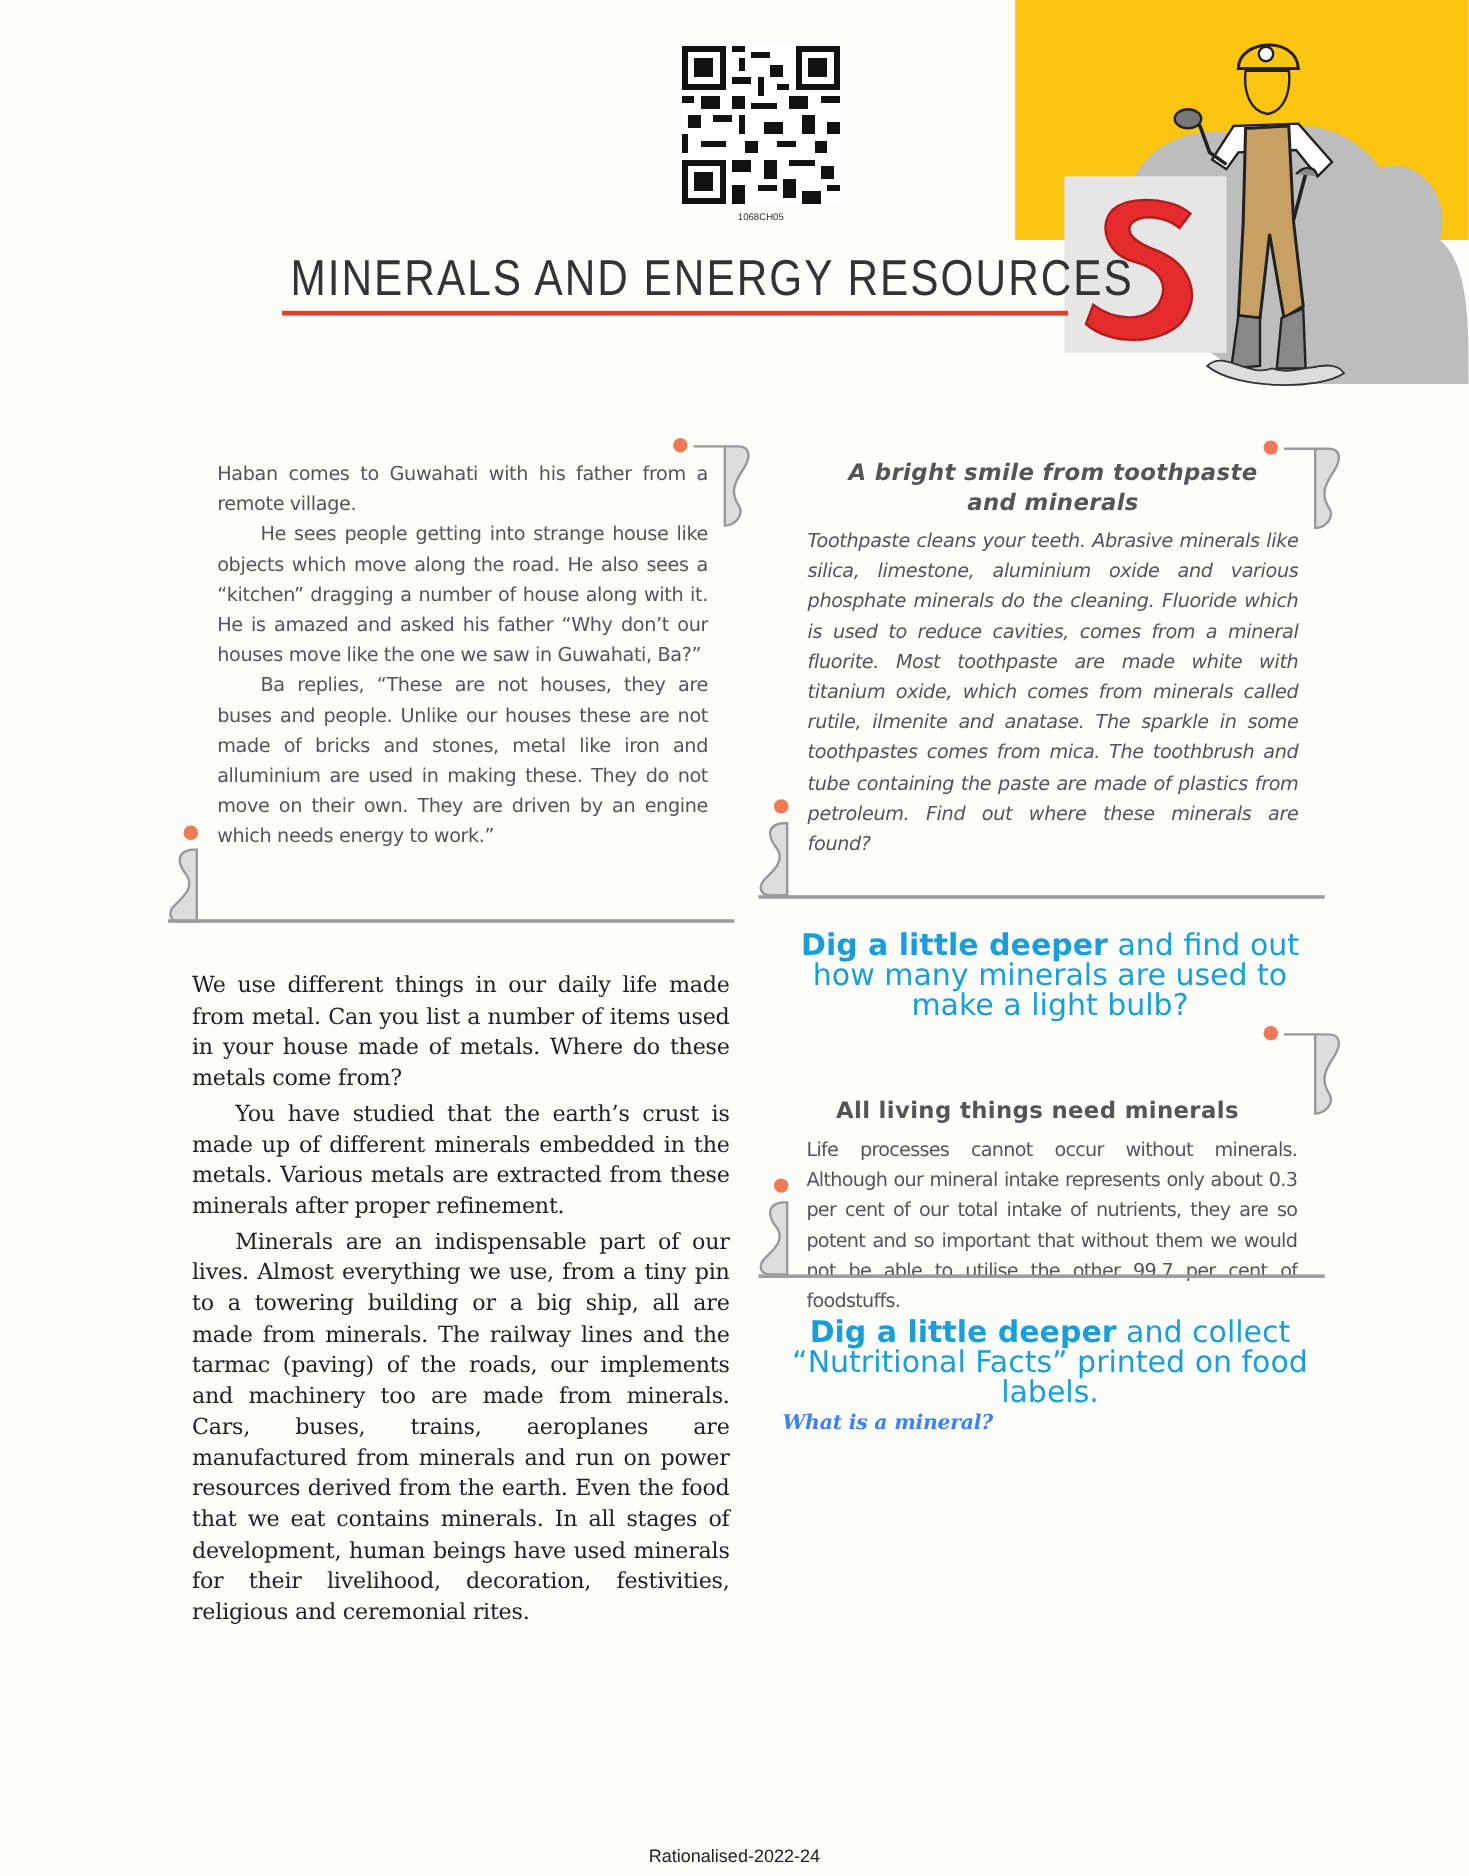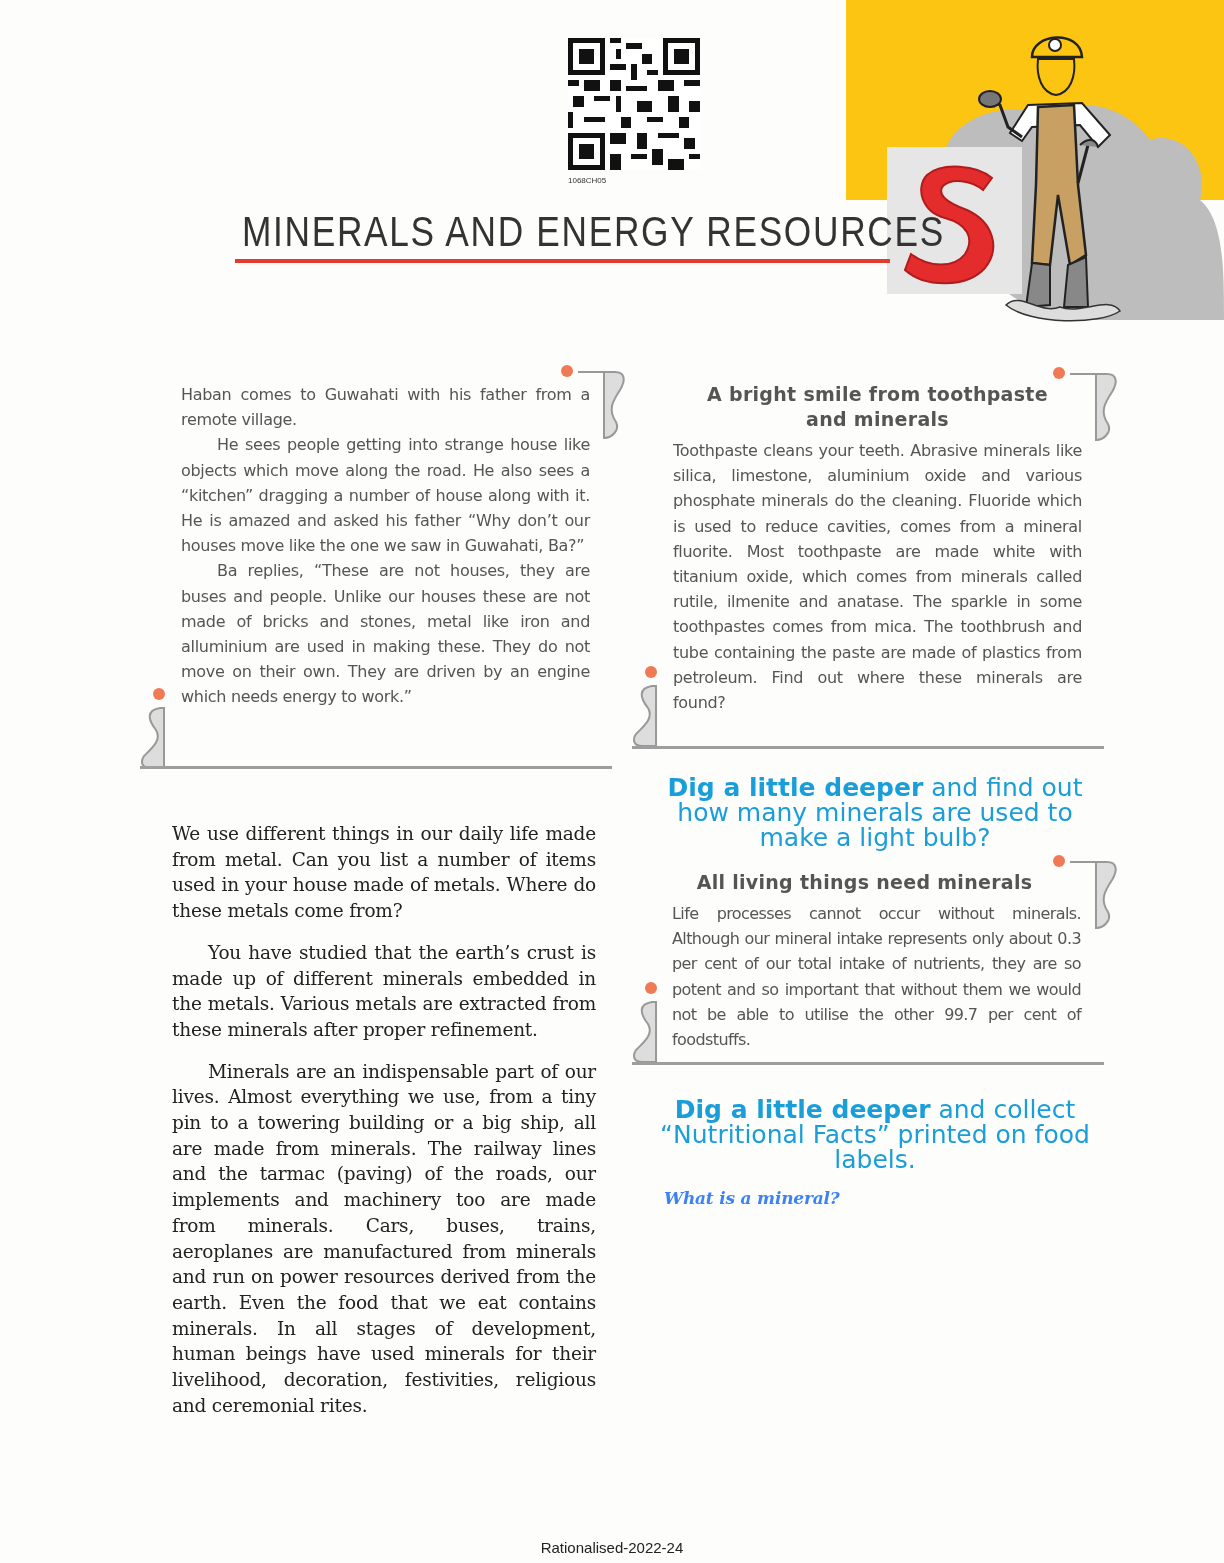--- a/index.html
+++ b/index.html
@@ -14,7 +14,7 @@
   .miner { position: absolute; left: 970px; top: 15px; width: 180px; height: 310px; }
 
   .qr { position: absolute; left: 568px; top: 38px; width: 132px; height: 132px; }
-  .qr-code-label { position: absolute; left: 568px; top: 176px; width: 132px; font-family: "Liberation Sans", sans-serif; font-size: 8px; color: #333; }
+  .qr-code-label { position: absolute; left: 568px; top: 176px; width: 132px; text-align: center; font-family: "Liberation Sans", sans-serif; font-size: 8px; color: #333; }
 
   .chapter-title { position: absolute; left: 242px; top: 208px; font-family: "Liberation Sans", sans-serif; font-size: 42px; letter-spacing: 2px; color: #333; font-weight: 400; transform: scaleX(0.84); transform-origin: left top; white-space: nowrap; }
   .title-rule { position: absolute; left: 235px; top: 259px; width: 655px; height: 4px; background: #e53a2e; }

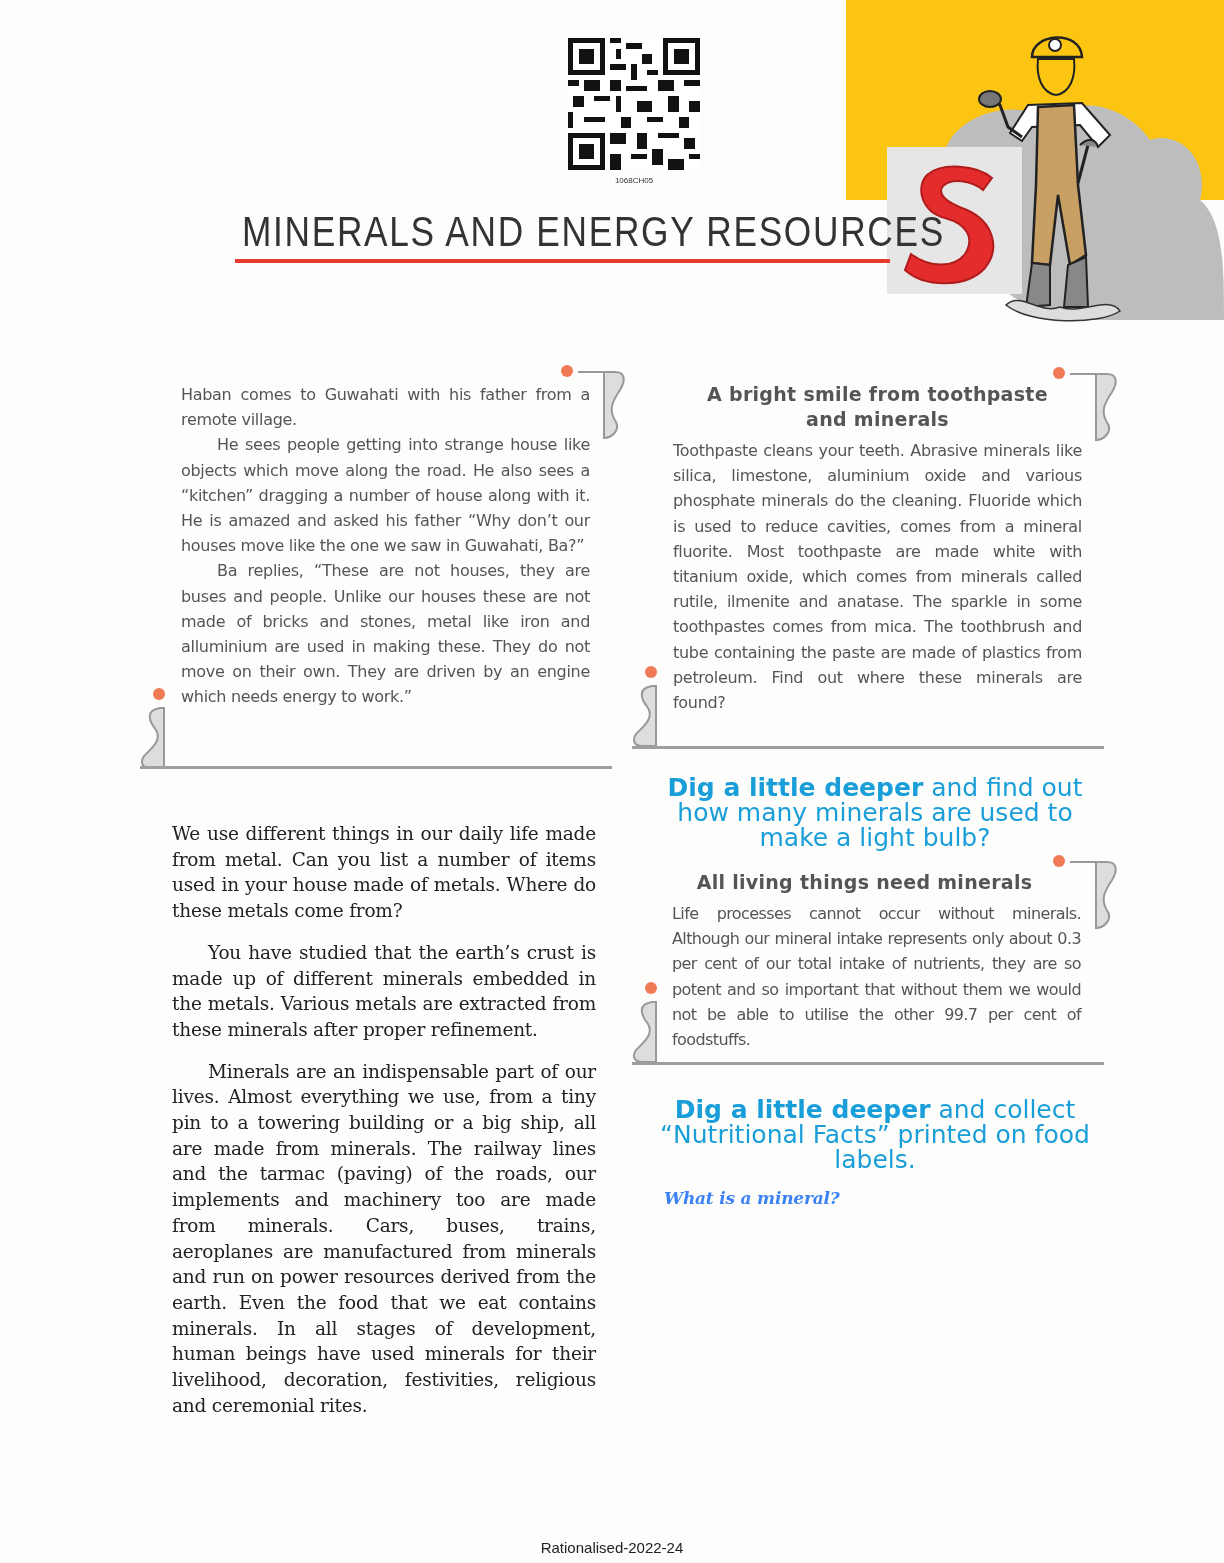--- a/index.html
+++ b/index.html
@@ -147,7 +147,7 @@
   <circle cx="7" cy="9" r="6" fill="#f07a55"></circle>
   <path d="M18,10 L55,10 C65,10 66,18 60,28 C52,40 48,48 56,60 C60,68 52,76 44,76 L44,10" fill="#ddd" stroke="#999" stroke-width="2"></path>
 </svg>
-<div class="box" style="left:673px;top:382px;width:409px;">
+<div class="box" style="left:673px;top:382px;width:409px;font-style:italic;">
   <div class="box-heading" style="padding:0 20px;">A bright smile from toothpaste and minerals</div>
   <div class="box-text" style="margin-top:6px;">Toothpaste cleans your teeth. Abrasive minerals like silica, limestone, aluminium oxide and various phosphate minerals do the cleaning. Fluoride which is used to reduce cavities, comes from a mineral fluorite. Most toothpaste are made white with titanium oxide, which comes from minerals called rutile, ilmenite and anatase. The sparkle in some  toothpastes comes from mica. The toothbrush and tube containing the paste are made of plastics from petroleum.  Find out where these minerals are found?</div>
 </div>

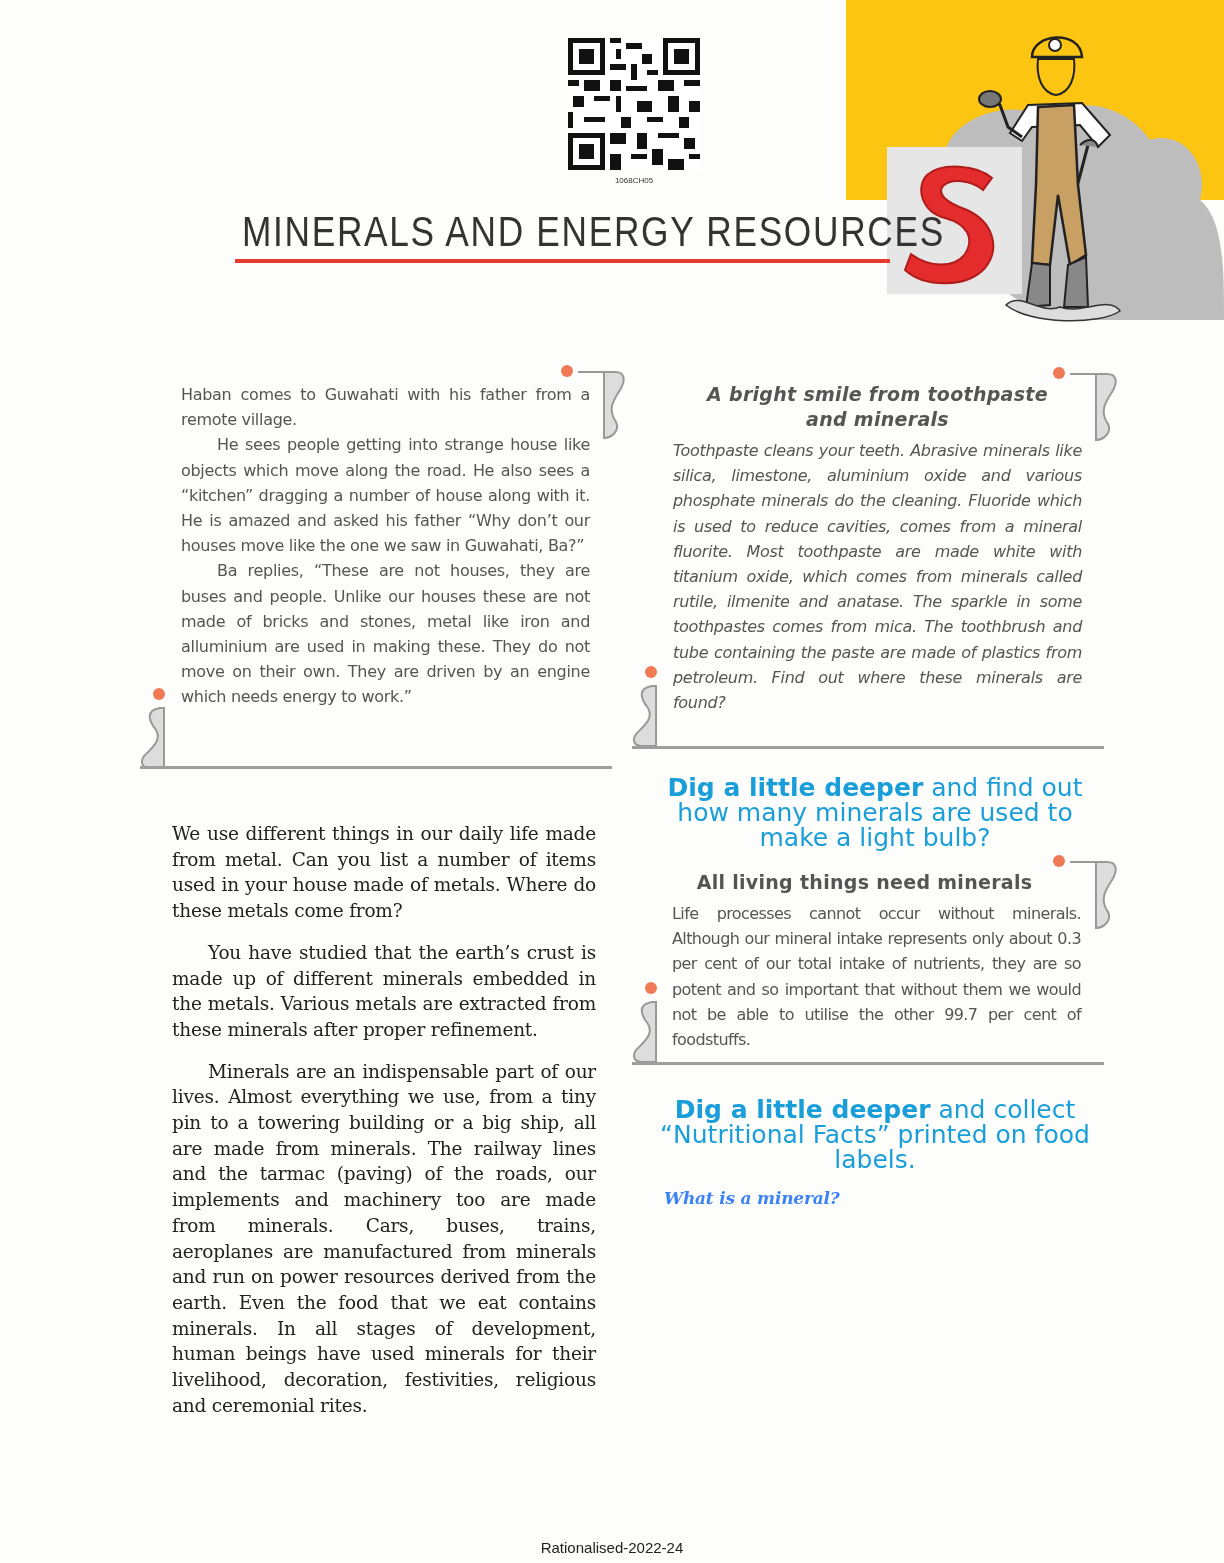--- a/index.html
+++ b/index.html
@@ -33,7 +33,7 @@
 
   
   .body-text { position: absolute; font-family: "DejaVu Serif", serif; color: #222; font-size: 18.5px; line-height: 25.7px; text-align: justify; letter-spacing: -0.2px; }
-  .body-text p { margin: 16px; }
+  .body-text p { margin: 4px; }
   .body-text p.indent { text-indent: 36px; }
   .subhead { font-style: italic; font-weight: bold; color: #3b82f6; font-size: 17px; }
 

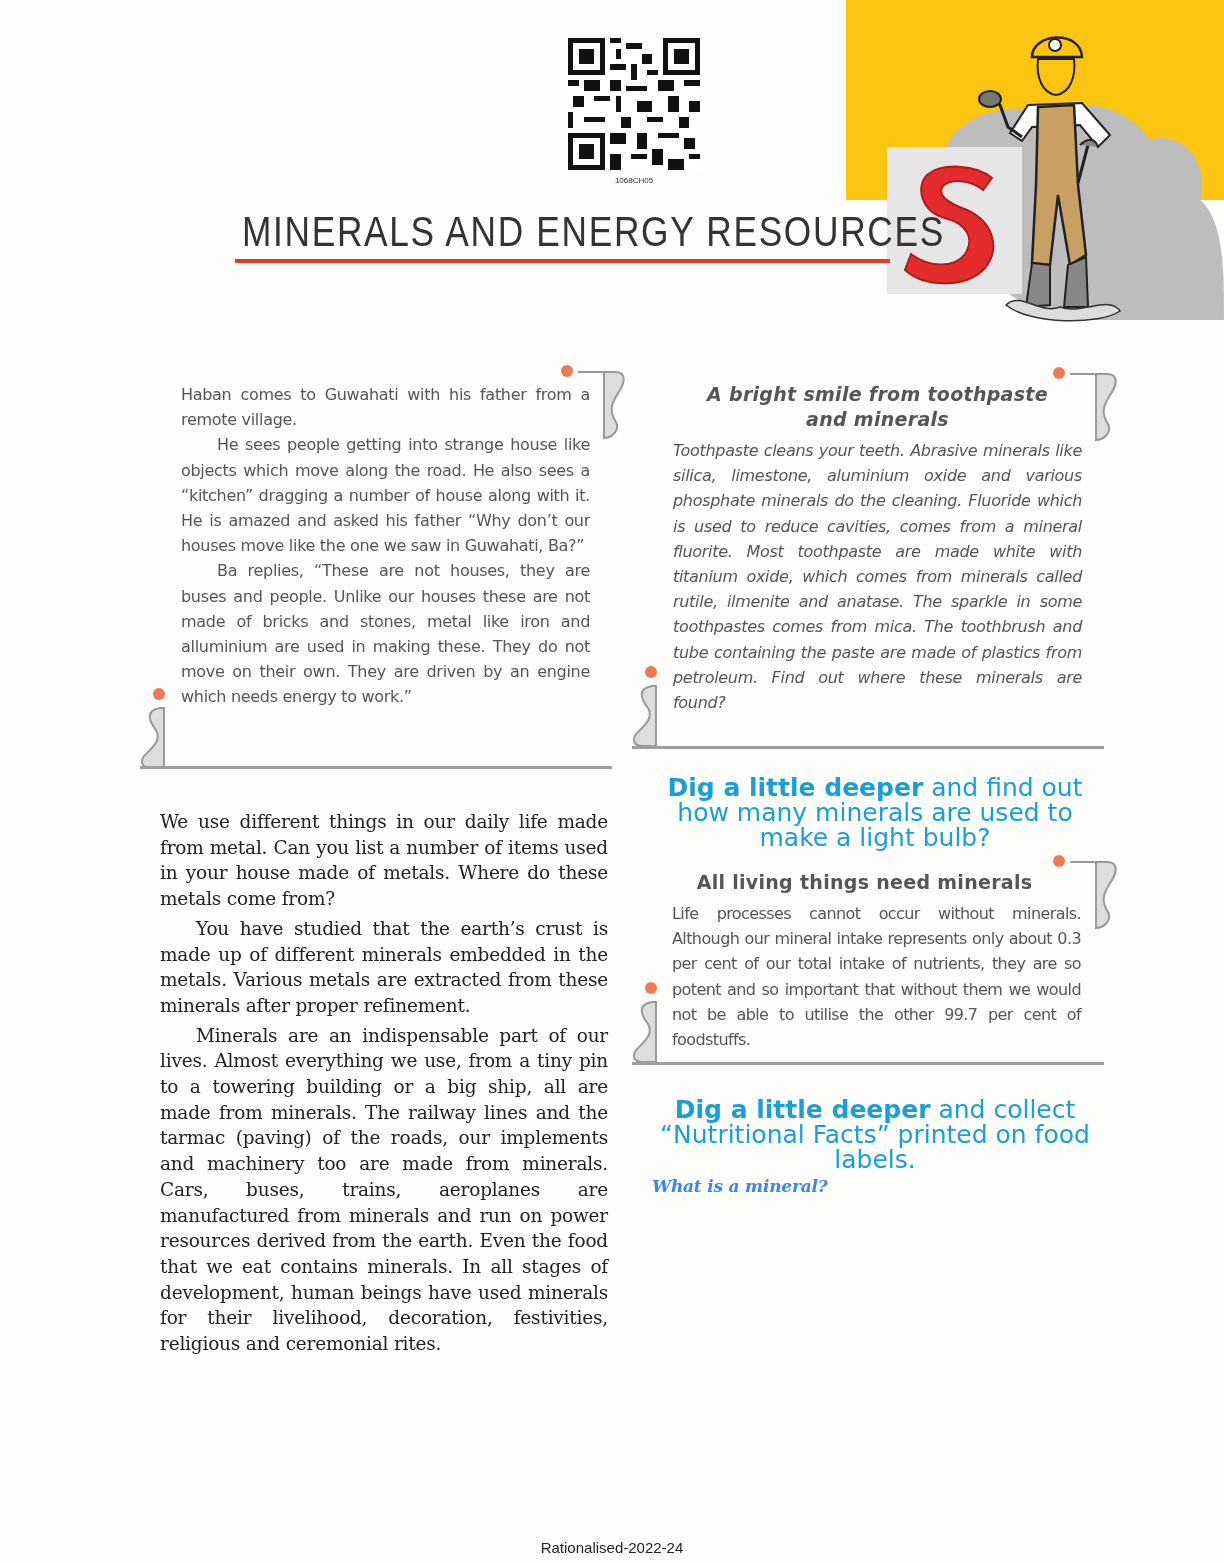--- a/index.html
+++ b/index.html
@@ -164,7 +164,7 @@
   <path d="M18,10 L55,10 C65,10 66,18 60,28 C52,40 48,48 56,60 C60,68 52,76 44,76 L44,10" fill="#ddd" stroke="#999" stroke-width="2"></path>
 </svg>
 <div class="box" style="left:672px;top:870px;width:409px;">
-  <div class="box-heading" style="padding-right:24px;">All living things need minerals</div>
+  <div class="box-heading" style="padding-right:24px;margin-top:44px;">All living things need minerals</div>
   <div class="box-text" style="margin-top:6px;letter-spacing:-0.6px;">Life processes cannot occur without minerals. Although our mineral intake represents only about 0.3 per cent of our total intake of nutrients, they are so potent and so important that without them we would not be able to utilise the other 99.7 per cent of foodstuffs.</div>
 </div>
 <svg class="deco" style="left:630px;top:980px;width:40px;height:86px;" viewBox="0 0 40 86">

